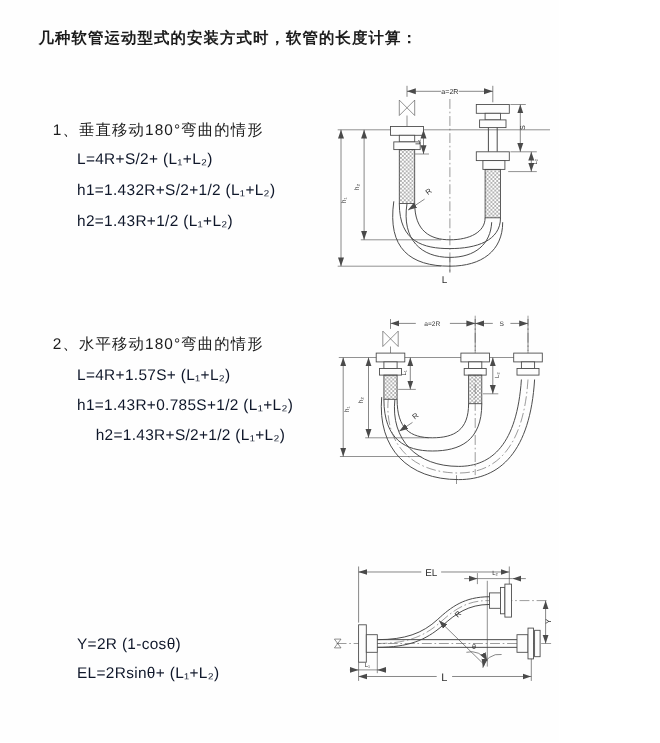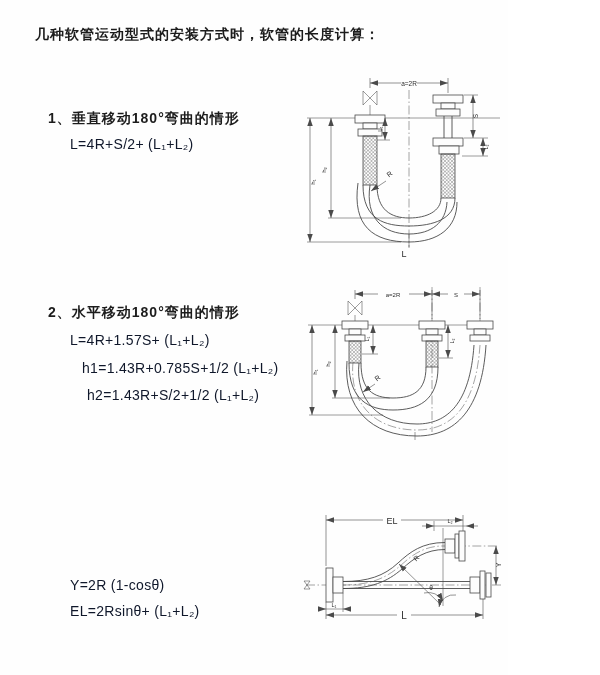--- a/index.html
+++ b/index.html
@@ -7,7 +7,7 @@
   .page{position:relative;width:508px;height:675px;background:#fefefe;overflow:hidden;
         font-family:"Liberation Sans","DejaVu Sans",sans-serif;color:#1c1c1c}
   .title{position:absolute;left:35px;top:26px;font-size:14px;font-weight:700;letter-spacing:1px;white-space:nowrap}
-  .sec-heading{position:absolute;font-size:14px;font-weight:700;letter-spacing:1px;white-space:nowrap}
+  .sec-heading{position:absolute;font-size:14px;font-weight:400;letter-spacing:1px;white-space:nowrap}
   .formula{position:absolute;font-size:14px;font-weight:400;letter-spacing:.3px;color:#0f172a;white-space:nowrap}
   svg.diagram{position:absolute}
   svg text{font-family:"Liberation Sans","DejaVu Sans",sans-serif;fill:#2e2e2e}

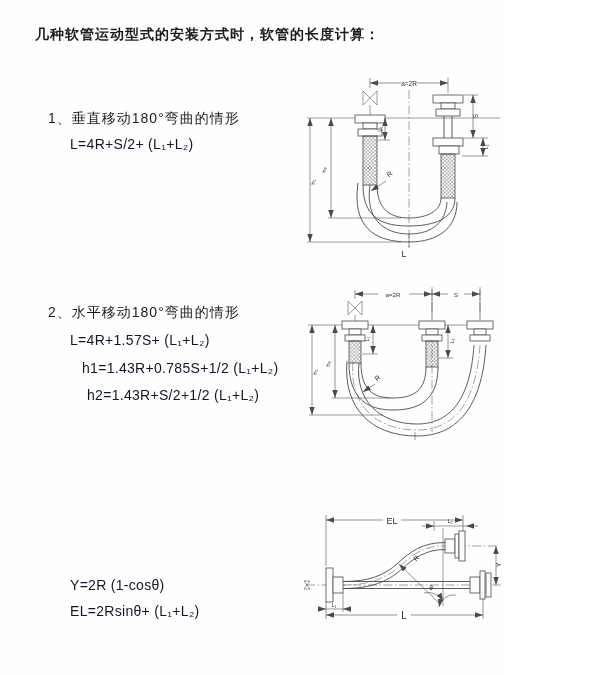--- a/index.html
+++ b/index.html
@@ -39,6 +39,7 @@
 
   <div class="sec-heading" style="left:48px;top:110px">1、垂直移动180°弯曲的情形</div>
   <div class="formula" style="left:70px;top:136px">L=4R+S/2+ (L₁+L₂)</div>
+  <div class="formula" style="left:70px;top:164px">h1=1.432R+S/2+1/2 (L₁+L₂)</div>
 
   <svg class="diagram" style="left:305px;top:70px" width="290" height="192" viewBox="0 0 290 192">
 

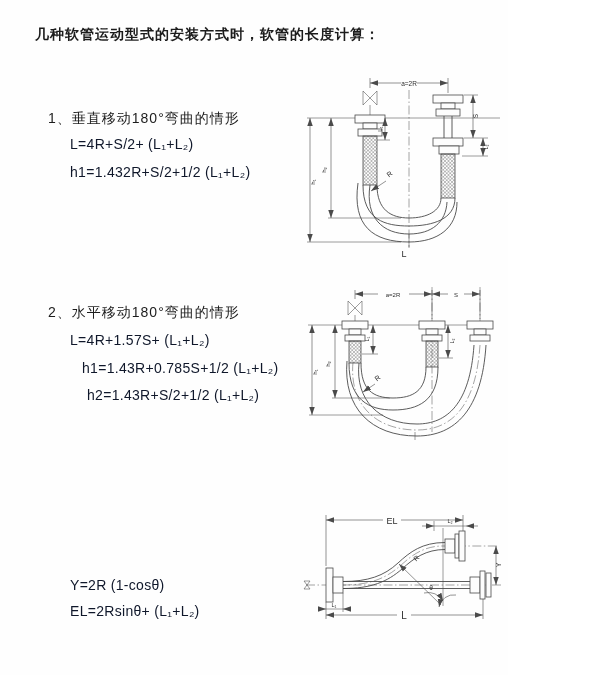--- a/index.html
+++ b/index.html
@@ -40,6 +40,7 @@
   <div class="sec-heading" style="left:48px;top:110px">1、垂直移动180°弯曲的情形</div>
   <div class="formula" style="left:70px;top:136px">L=4R+S/2+ (L₁+L₂)</div>
   <div class="formula" style="left:70px;top:164px">h1=1.432R+S/2+1/2 (L₁+L₂)</div>
+  <div class="formula" style="left:70px;top:192px">h2=1.43R+1/2 (L₁+L₂)</div>
 
   <svg class="diagram" style="left:305px;top:70px" width="290" height="192" viewBox="0 0 290 192">
 

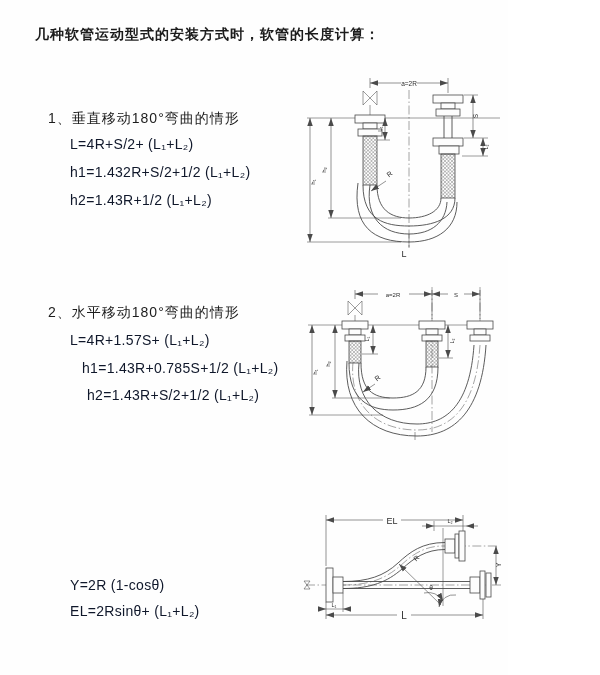--- a/index.html
+++ b/index.html
@@ -125,7 +125,7 @@
 
   <div class="sec-heading" style="left:48px;top:304px">2、水平移动180°弯曲的情形</div>
   <div class="formula" style="left:70px;top:332px">L=4R+1.57S+ (L₁+L₂)</div>
-  <div class="formula" style="left:82px;top:360px">h1=1.43R+0.785S+1/2 (L₁+L₂)</div>
+  <div class="formula" style="left:70px;top:360px">h1=1.43R+0.785S+1/2 (L₁+L₂)</div>
   <div class="formula" style="left:87px;top:387px">h2=1.43R+S/2+1/2 (L₁+L₂)</div>
 
   <svg class="diagram" style="left:305px;top:282px" width="290" height="185" viewBox="0 0 290 185">

